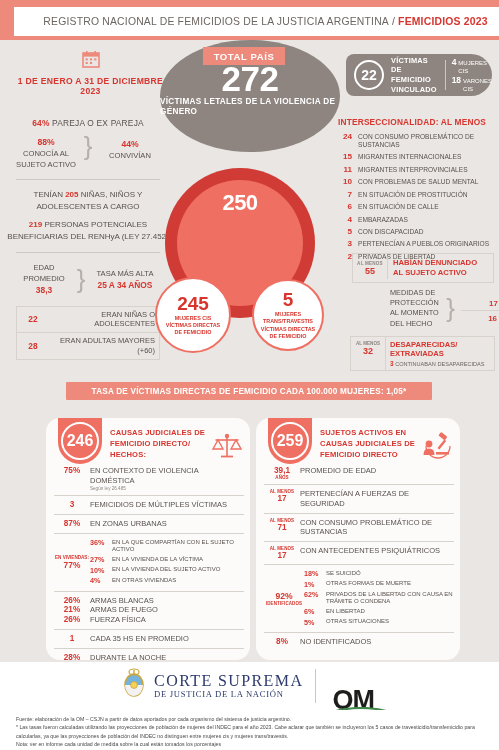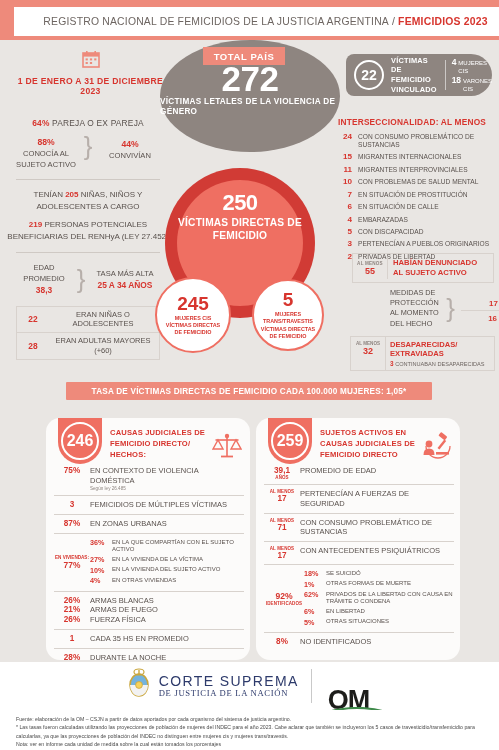--- a/index.html
+++ b/index.html
@@ -303,7 +303,6 @@
   <div class="c-inner"></div>
   <div class="c-text">
     <div class="c-num">250</div>
-    <div class="c-lbl">VÍCTIMAS DIRECTAS DE FEMICIDIO</div>
   </div>
   <div class="sub-c" id="sc1">
     <div class="n">245</div>

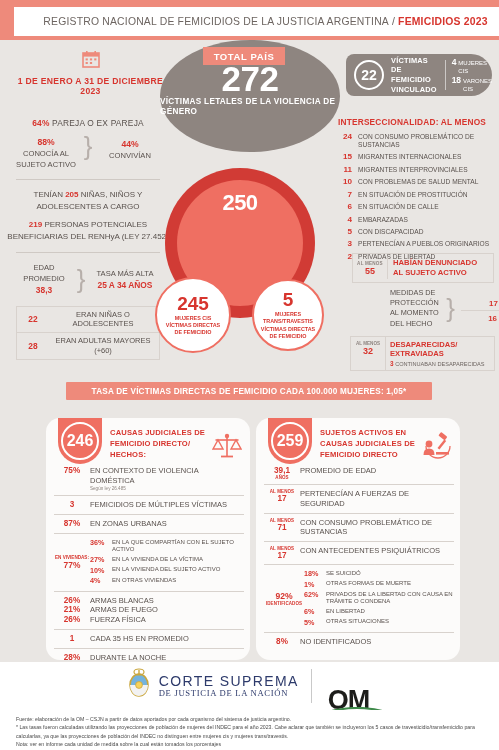--- a/index.html
+++ b/index.html
@@ -81,7 +81,7 @@
   .mini-row{display:flex;align-items:center;border-bottom:1px solid #d8d2cd;min-height:23px;}
   .mini-row:last-child{border-bottom:none;}
   .mini-n{width:32px;text-align:center;color:#d7352e;font-weight:bold;font-size:8.4px;}
-  .mini-t{flex:1;text-align:center;font-size:7.5px;line-height:1.3;padding:3px 4px 3px 2px;}
+  .mini-t{flex:1;text-align:right;font-size:7.5px;line-height:1.3;padding:3px 4px 3px 2px;}
 
   
   .c-outer{position:absolute;left:165px;top:168px;width:150px;height:150px;border-radius:50%;background:#d13b35;}

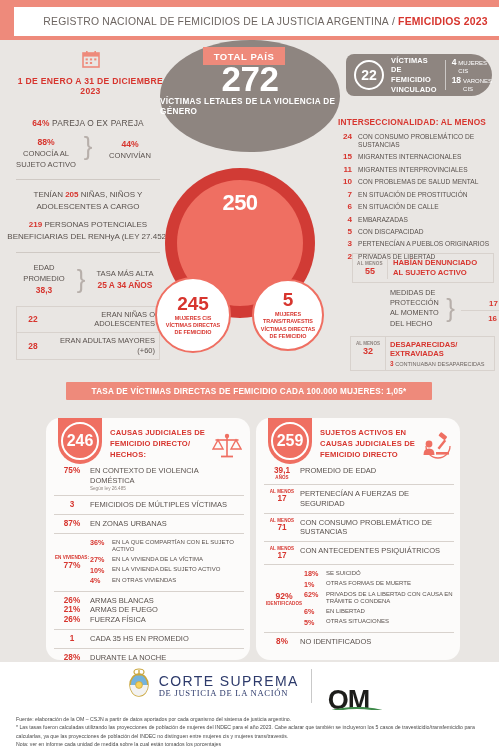--- a/index.html
+++ b/index.html
@@ -187,7 +187,7 @@
     display:flex;align-items:center;justify-content:center;}
   .cs-wrap{display:flex;align-items:center;}
   .cs-text{margin-left:7px;color:#2d3a6b;line-height:1.05;}
-  .cs-text .l1{font-size:14px;letter-spacing:1.4px;font-family:Liberation Sans, sans-serif;}
+  .cs-text .l1{font-size:16px;letter-spacing:1.4px;font-family:Liberation Serif, serif;}
   .cs-text .l2{font-size:8.6px;letter-spacing:.7px;font-family:"Liberation Serif",serif;}
   .vline{width:1px;height:34px;background:#c9c9c9;margin:0 12px;}
   .om-wrap{text-align:center;position:relative;margin-top:37px;}

